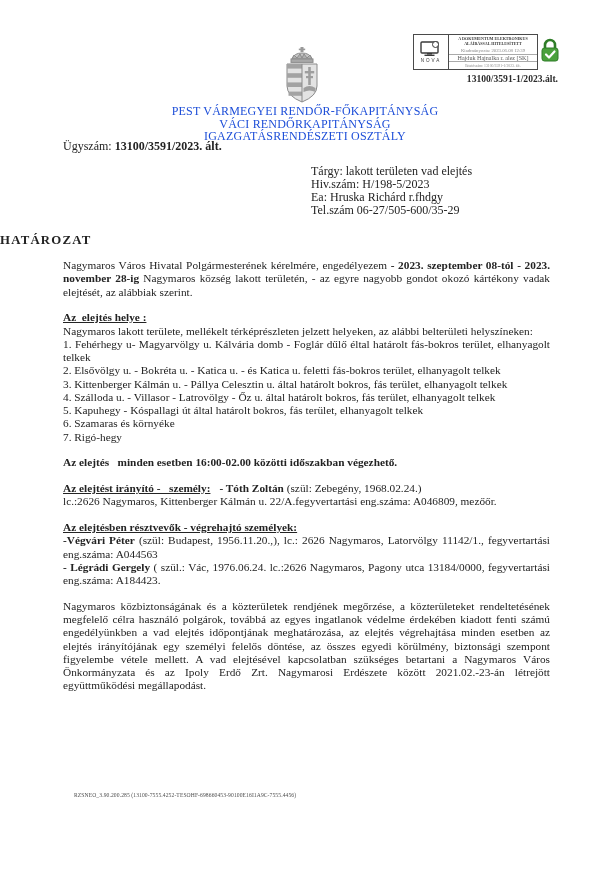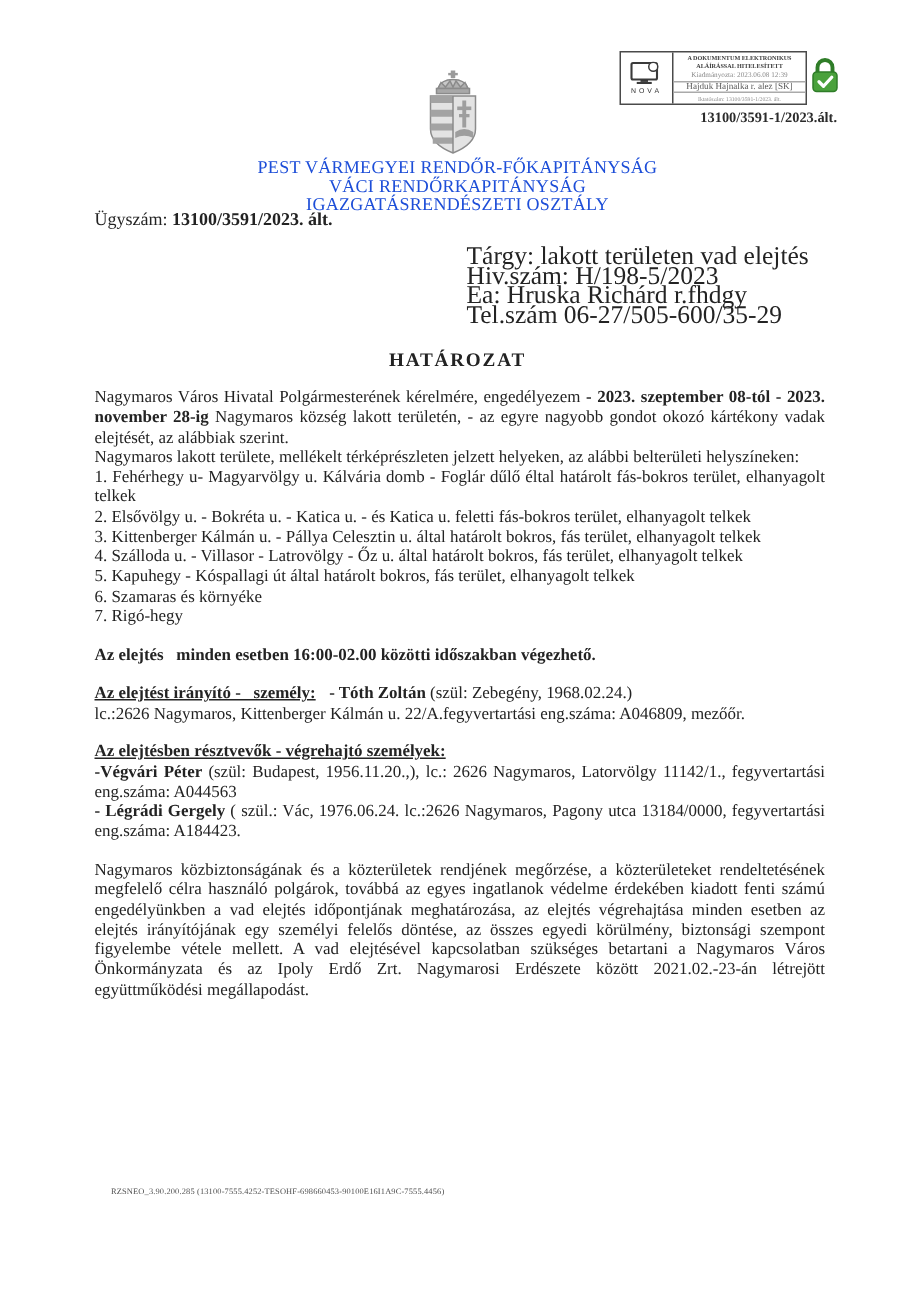--- a/index.html
+++ b/index.html
@@ -29,7 +29,7 @@
   .letterhead{position:absolute;top:92px;left:0;width:100%;text-align:center;font-size:12px;line-height:12.6px;color:#1d4ed8;letter-spacing:0.2px;}
   .case-line{position:absolute;top:126px;left:63px;font-size:12px;}
   .case-line .num{font-weight:bold;}
-  .meta{position:absolute;top:152px;left:311px;font-size:17px;line-height:12.9px;}
+  .meta{position:absolute;top:152px;left:311px;font-size:12px;line-height:12.9px;}
   .doc-title{position:absolute;top:220px;left:0;width:100%;text-align:center;font-weight:bold;font-size:12.8px;letter-spacing:1.2px;}
   
   .main{position:absolute;top:246px;left:63px;width:487px;font-size:11.3px;line-height:13.25px;}

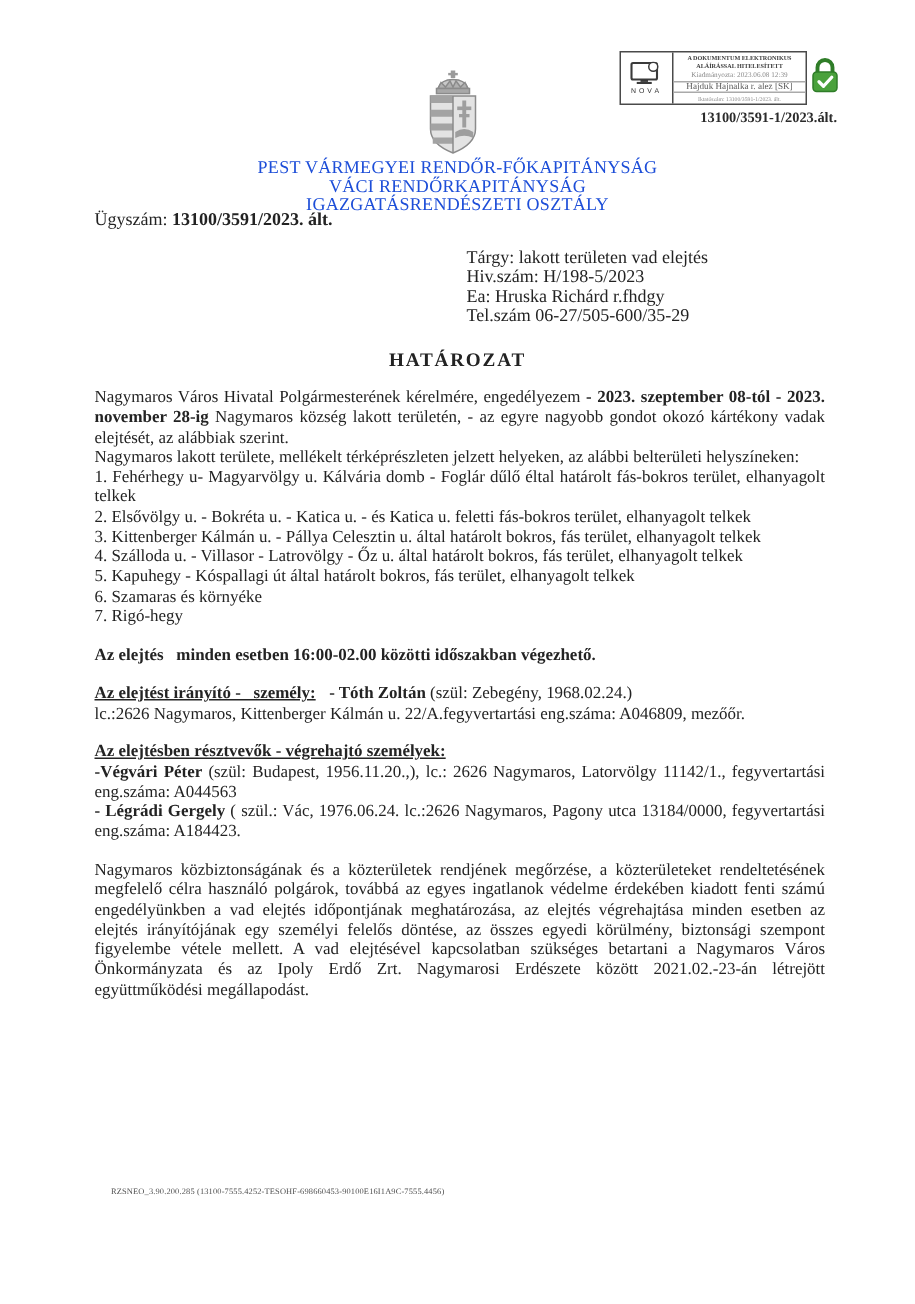--- a/index.html
+++ b/index.html
@@ -30,7 +30,7 @@
   .case-line{position:absolute;top:126px;left:63px;font-size:12px;}
   .case-line .num{font-weight:bold;}
   .meta{position:absolute;top:152px;left:311px;font-size:12px;line-height:12.9px;}
-  .doc-title{position:absolute;top:220px;left:0;width:100%;text-align:center;font-weight:bold;font-size:12.8px;letter-spacing:1.2px;}
+  .doc-title{position:absolute;top:220px;left:0;width:100%;font-weight:bold;font-size:12.8px;letter-spacing:1.2px;}
   
   .main{position:absolute;top:246px;left:63px;width:487px;font-size:11.3px;line-height:13.25px;}
   .just{text-align:justify;}

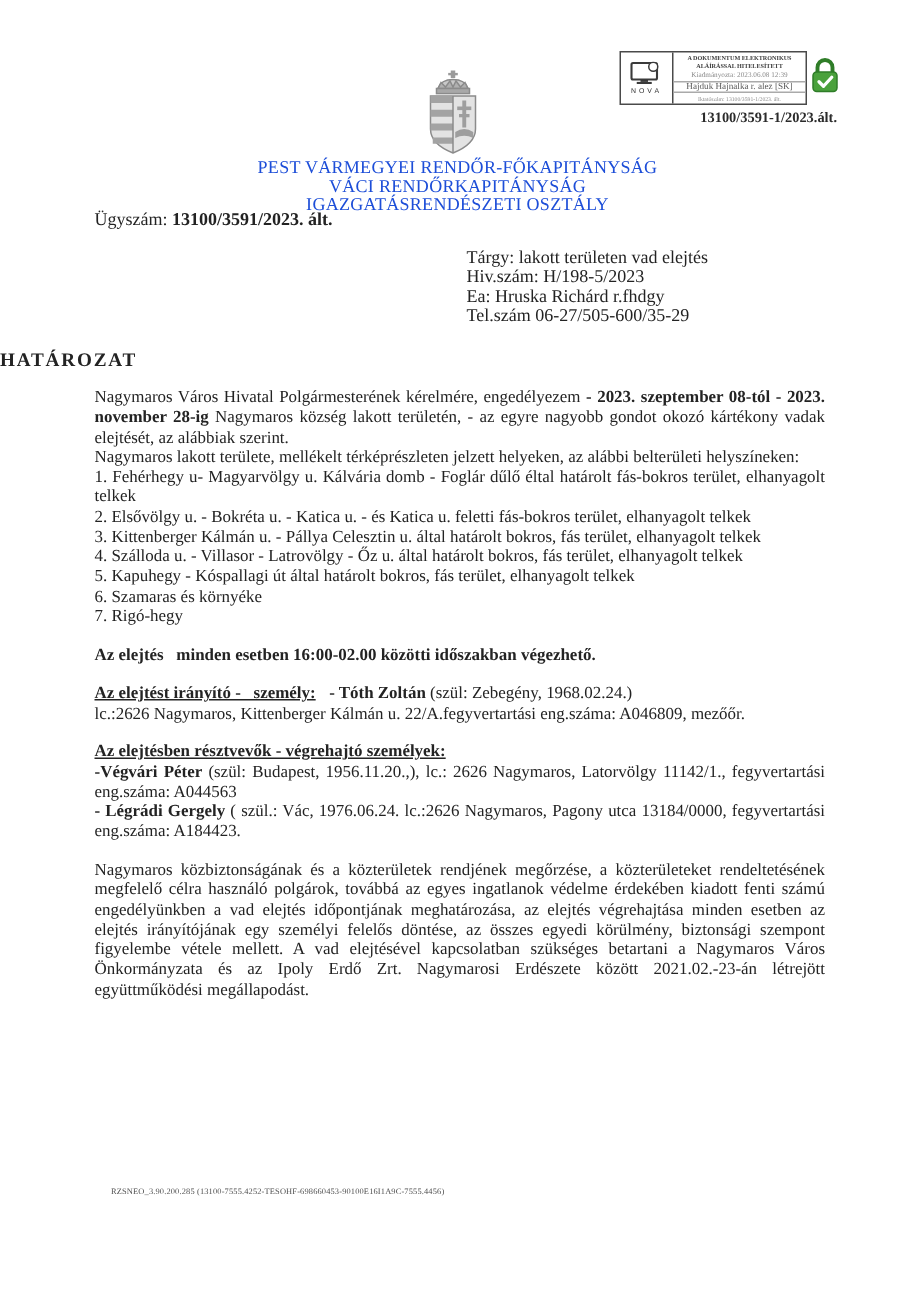--- a/index.html
+++ b/index.html
@@ -122,6 +122,7 @@
 
     <div class="just"><span>Nagymaros Város Hivatal Polgármesterének kérelmére, engedélyezem   </span><span class="b">- 2023. szeptember 08-tól - 2023. november 28-ig</span><span> Nagymaros község lakott területén, - az egyre nagyobb gondot okozó kártékony vadak elejtését, az alábbiak szerint.</span></div>
 
+    <div class="mt hd keep-sp">Az  elejtés helye :</div>
     <div class="just">Nagymaros lakott területe, mellékelt térképrészleten jelzett helyeken, az alábbi belterületi helyszíneken:</div>
     <div>
       <div class="just">1. Fehérhegy u- Magyarvölgy u. Kálvária domb - Foglár dűlő éltal határolt fás-bokros terület, elhanyagolt telkek</div>

